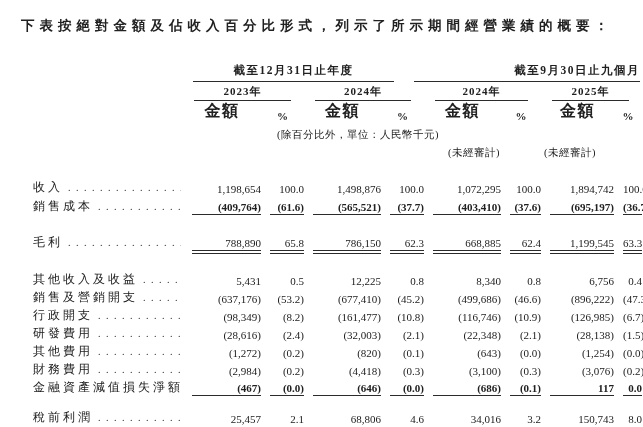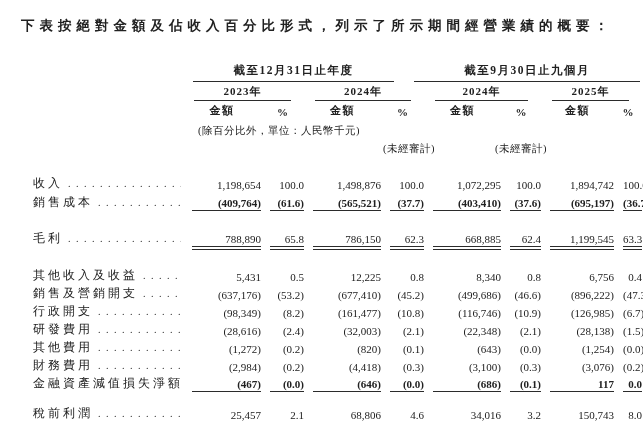--- a/index.html
+++ b/index.html
@@ -24,7 +24,7 @@
     font-size:11.5px;letter-spacing:1.5px;padding-bottom:3px;white-space:nowrap;
   }
   .grp-l{margin:0 30px 0 10px;}
-  .grp-r{margin:0 2px 0 -10px;}
+  .grp-r{margin:0 2px 0 -10px;text-align:right;}
   .yr{
     border-bottom:1.3px solid #2b2b2b;text-align:center;
     font-size:11px;letter-spacing:1px;padding-bottom:1px;white-space:nowrap;

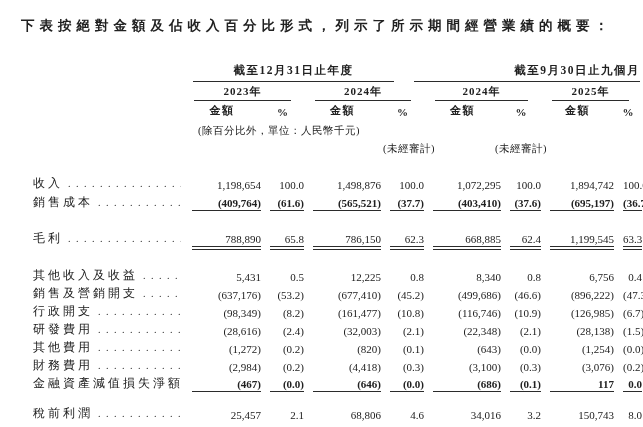--- a/index.html
+++ b/index.html
@@ -30,7 +30,7 @@
     font-size:11px;letter-spacing:1px;padding-bottom:1px;white-space:nowrap;
     margin:0 13px 0 11px;
   }
-  .sub-amt{text-align:center;font-size:11px;letter-spacing:1.5px;padding-bottom:2px;}
+  .sub-amt{text-align:center;font-size:16px;letter-spacing:1.5px;padding-bottom:2px;}
   .sub-pct{text-align:center;font-size:11px;padding-bottom:2px;}
   
   tr.note-row td{font-size:10.5px;letter-spacing:0.5px;text-align:left;}

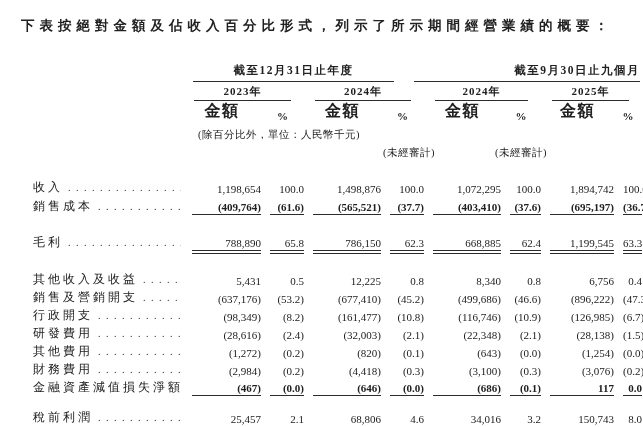--- a/index.html
+++ b/index.html
@@ -33,7 +33,7 @@
   .sub-amt{text-align:center;font-size:16px;letter-spacing:1.5px;padding-bottom:2px;}
   .sub-pct{text-align:center;font-size:11px;padding-bottom:2px;}
   
-  tr.note-row td{font-size:10.5px;letter-spacing:0.5px;text-align:left;}
+  tr.note-row td{font-size:10.5px;letter-spacing:0.5px;text-align:right;}
   .note-span{display:inline-block;white-space:nowrap;}
   .shift-unit{transform:translateX(15px);}
   .shift-ua1{transform:translateX(-41px);}

